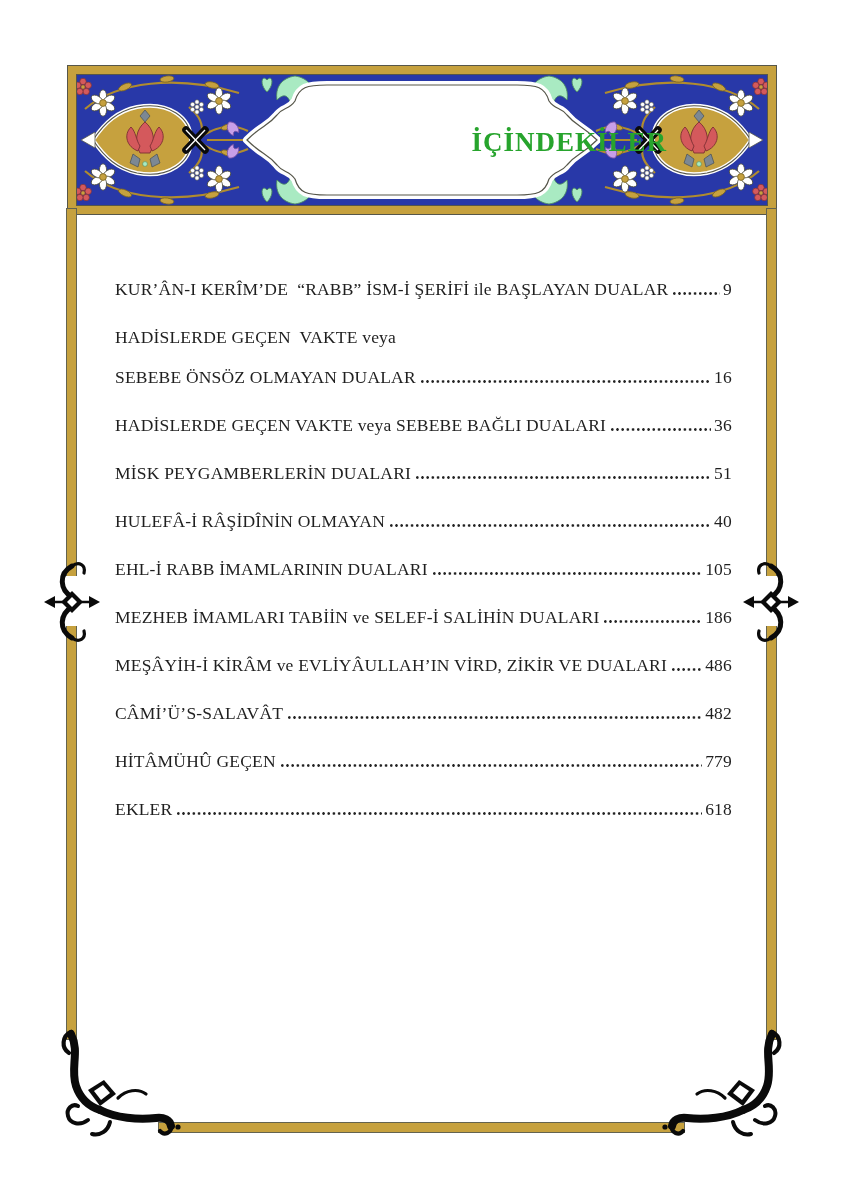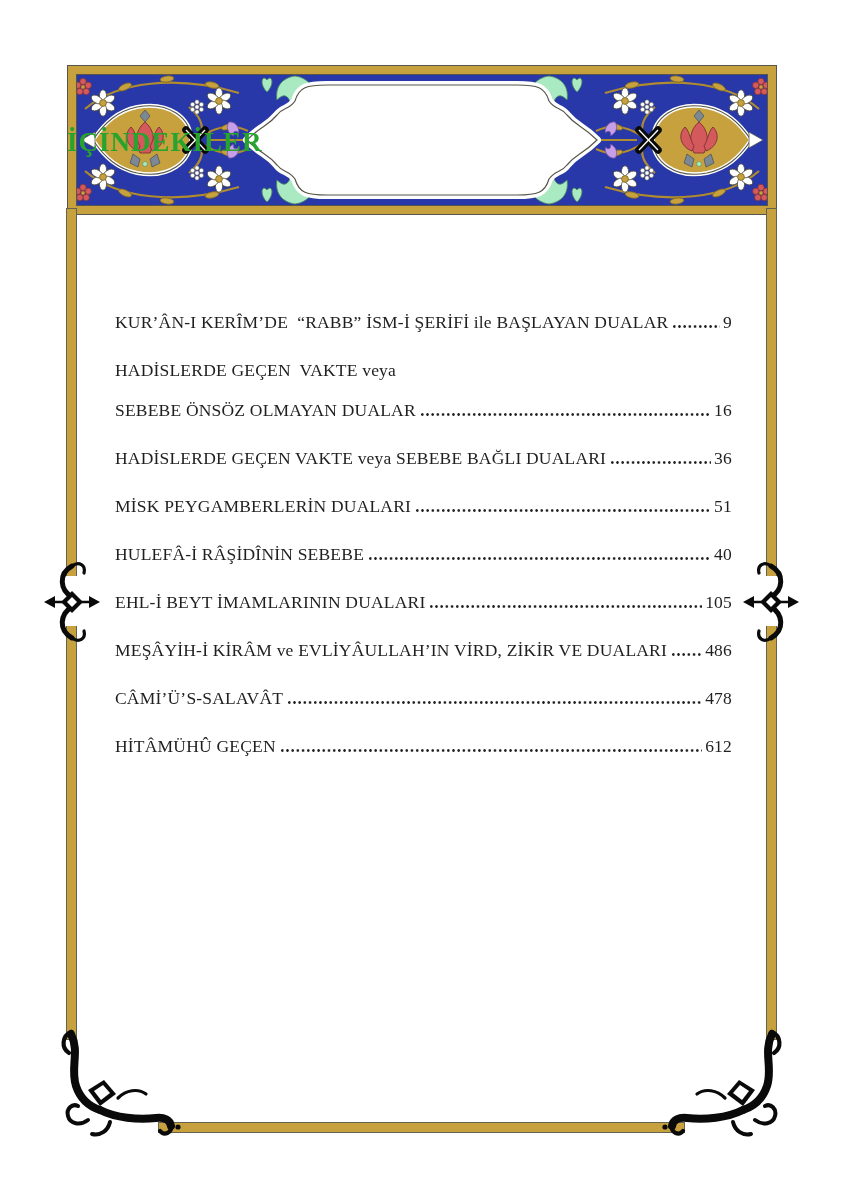--- a/index.html
+++ b/index.html
@@ -20,7 +20,7 @@
   #band-wrap{position:absolute;left:67px;top:65px;width:710px;height:150px;}
   #band-wrap svg{display:block;width:710px;height:150px;}
   #page-title{
-    position:absolute;left:67px;top:127px;width:600px;text-align:left;
+    position:absolute;left:67px;top:127px;width:600px;text-align:right;
     font-size:27px;font-weight:bold;letter-spacing:1px;color:#27A42D;line-height:30px;
   }
 

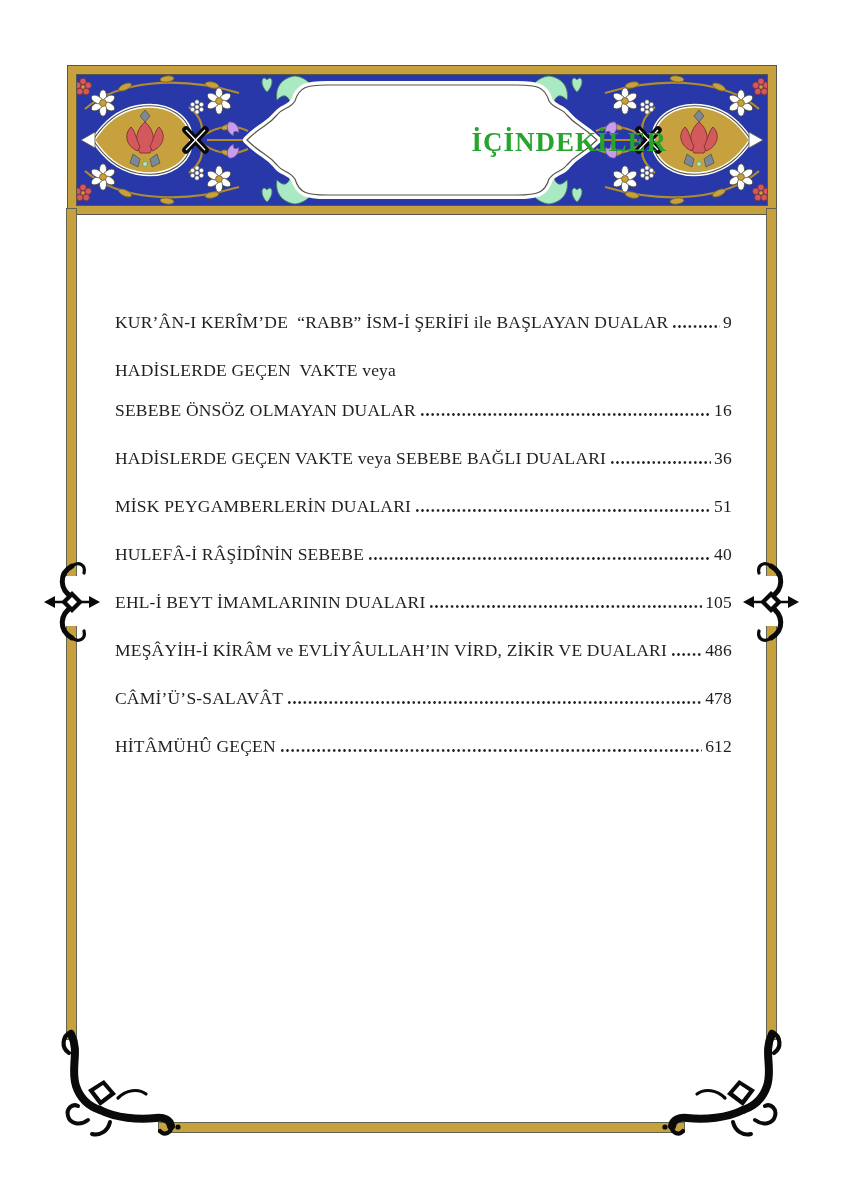--- a/index.html
+++ b/index.html
@@ -25,7 +25,7 @@
   }
 
   
-  #toc{position:absolute;left:115px;top:279px;width:617px;margin-top:33px;}
+  #toc{position:absolute;left:115px;top:279px;width:617px;}
   .row{
     display:flex;align-items:baseline;
     font-size:17.5px;color:#1f1f1f;letter-spacing:0.2px;

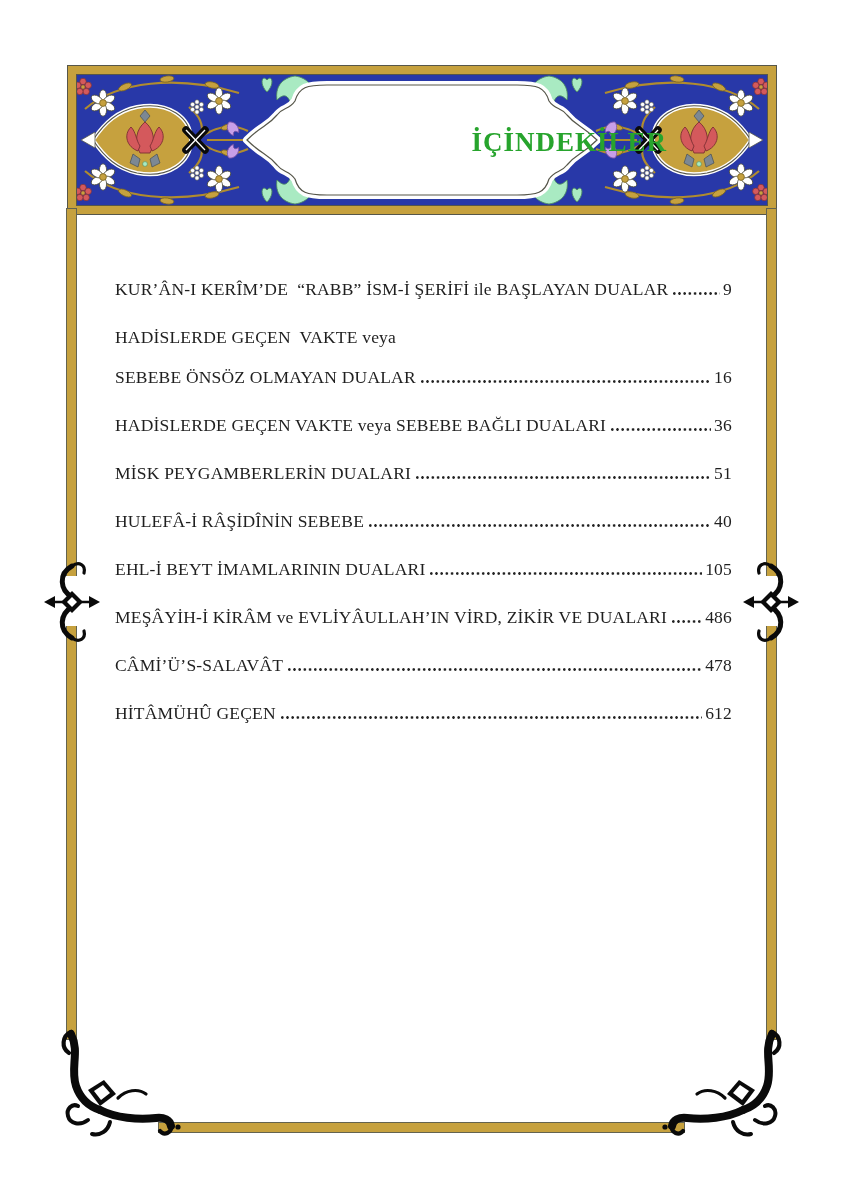--- a/index.html
+++ b/index.html
@@ -258,7 +258,7 @@
   </div>
 
   <div class="row">
-    <span class="tt">HULEFÂ-İ RÂŞİDÎNİN SEBEBE</span>
+    <span class="tt">HULEFÂ-İ RÂŞİDÎNİN OLMAYAN</span>
     <span class="leader"></span>
     <span class="pg">40</span>
   </div>

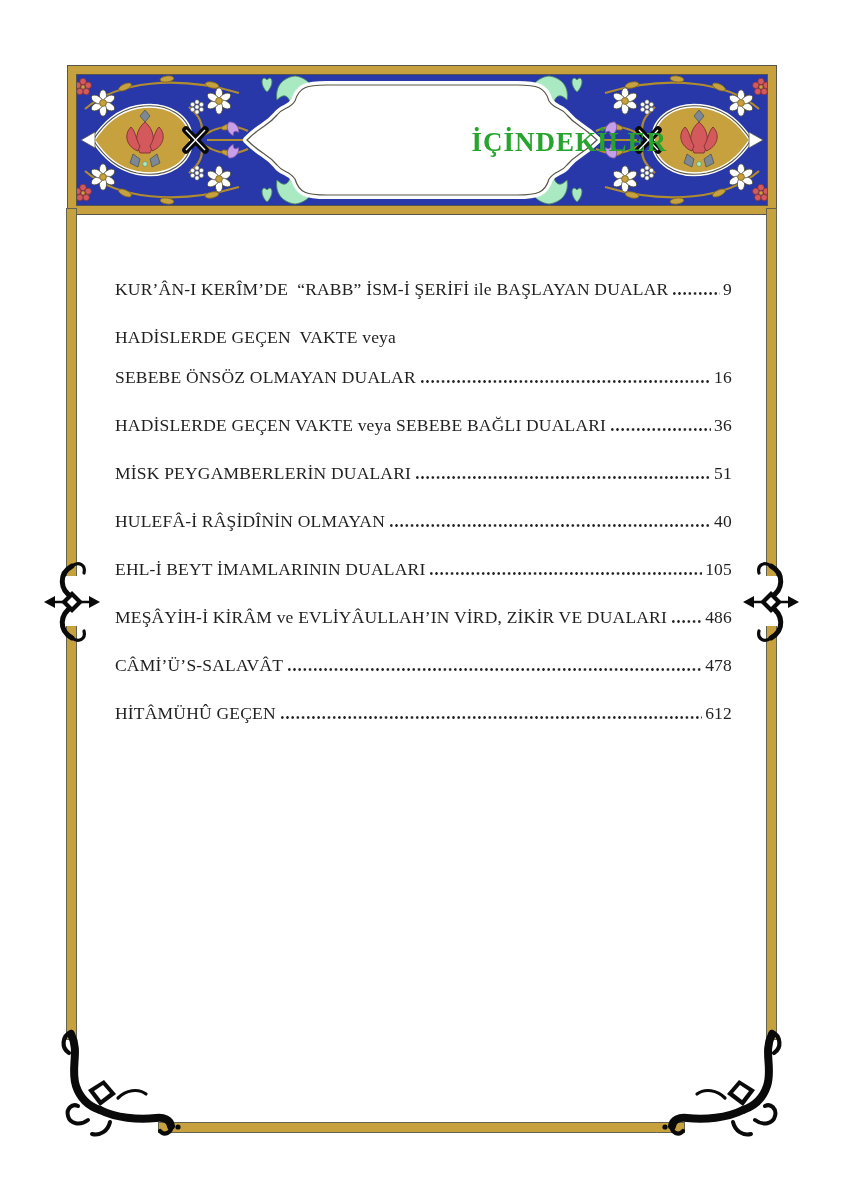--- a/index.html
+++ b/index.html
@@ -264,7 +264,7 @@
   </div>
 
   <div class="row">
-    <span class="tt">EHL-İ BEYT İMAMLARININ DUALARI</span>
+    <span class="tt">EHL-İ RABB İMAMLARININ DUALARI</span>
     <span class="leader"></span>
     <span class="pg">105</span>
   </div>

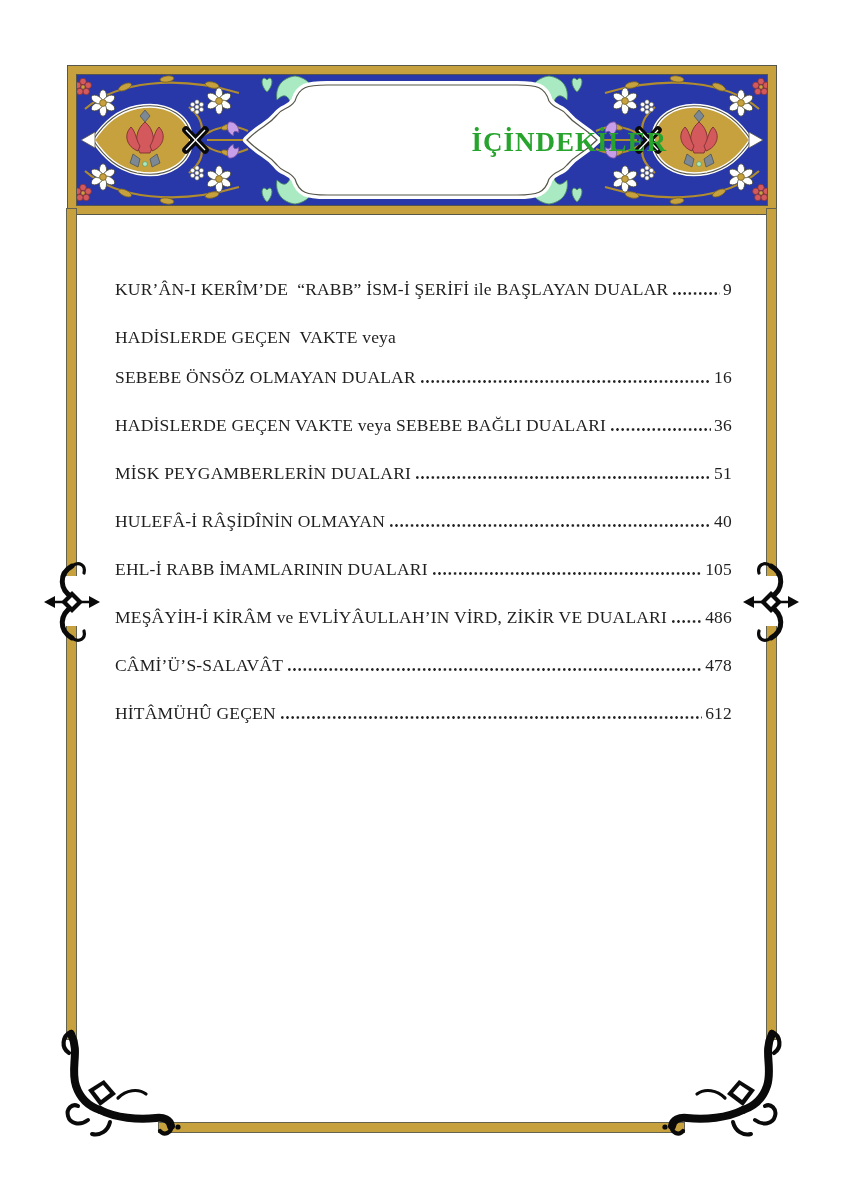--- a/index.html
+++ b/index.html
@@ -269,6 +269,11 @@
     <span class="pg">105</span>
   </div>
 
+  <div class="row">
+    <span class="tt">MEZHEB İMAMLARI TABİİN ve SELEF-İ SALİHİN DUALARI</span>
+    <span class="leader"></span>
+    <span class="pg">186</span>
+  </div>
 
 
   <div class="row">

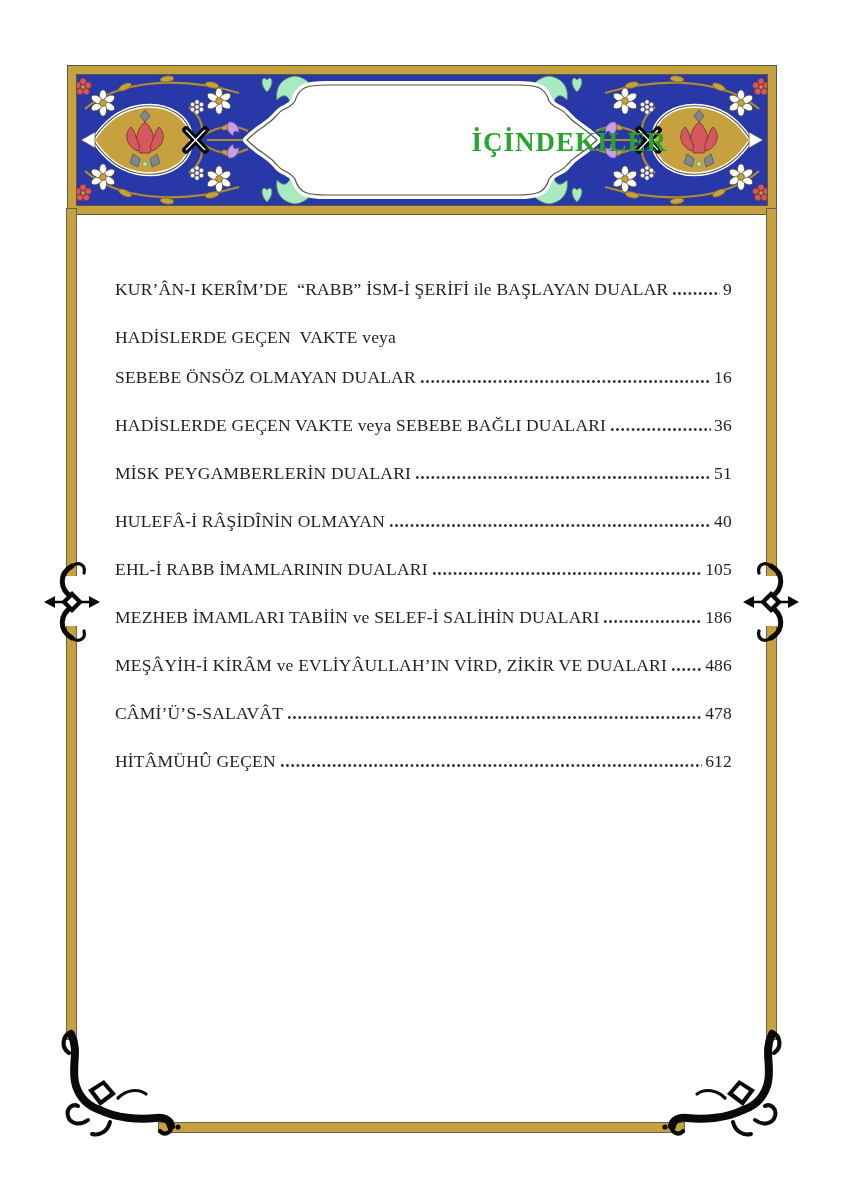--- a/index.html
+++ b/index.html
@@ -285,7 +285,7 @@
   <div class="row">
     <span class="tt">CÂMİ’Ü’S-SALAVÂT</span>
     <span class="leader"></span>
-    <span class="pg">478</span>
+    <span class="pg">482</span>
   </div>
 
   <div class="row">

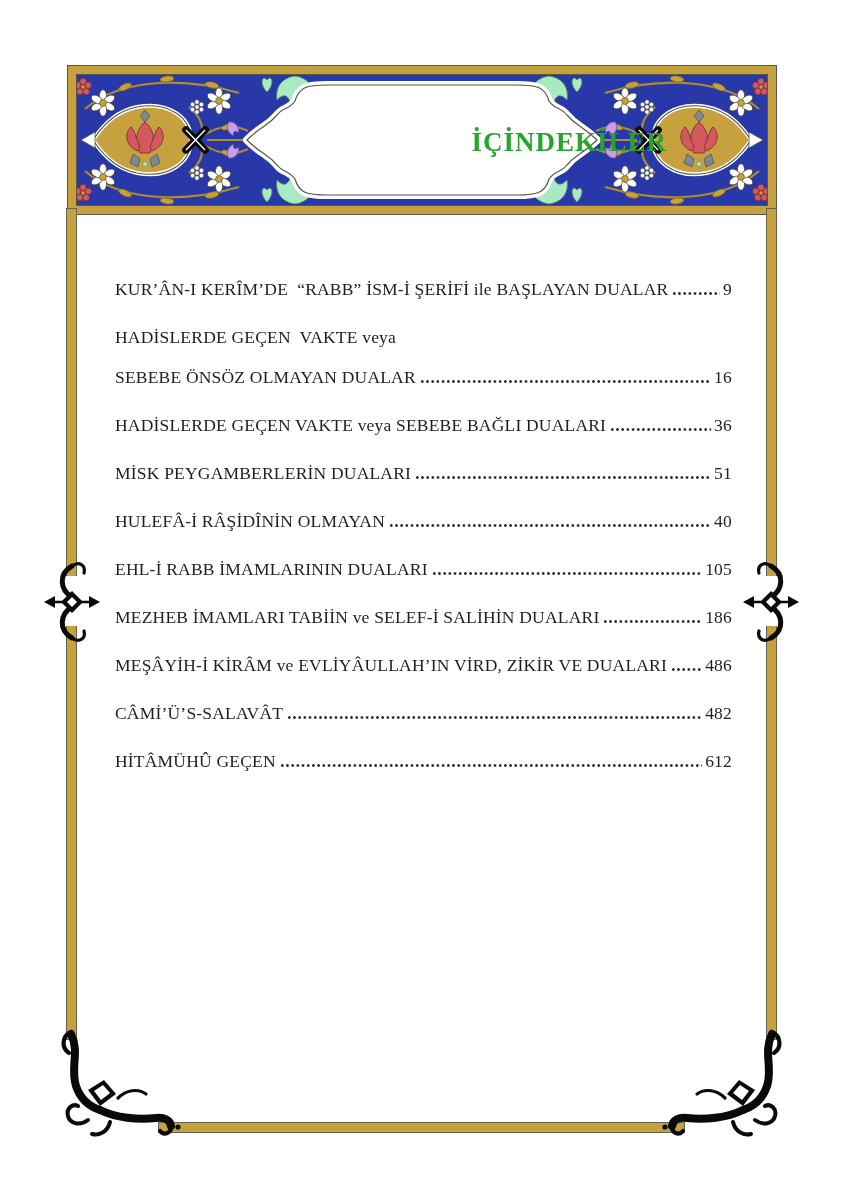--- a/index.html
+++ b/index.html
@@ -291,7 +291,7 @@
   <div class="row">
     <span class="tt">HİTÂMÜHÛ GEÇEN</span>
     <span class="leader"></span>
-    <span class="pg">612</span>
+    <span class="pg">779</span>
   </div>
 
 

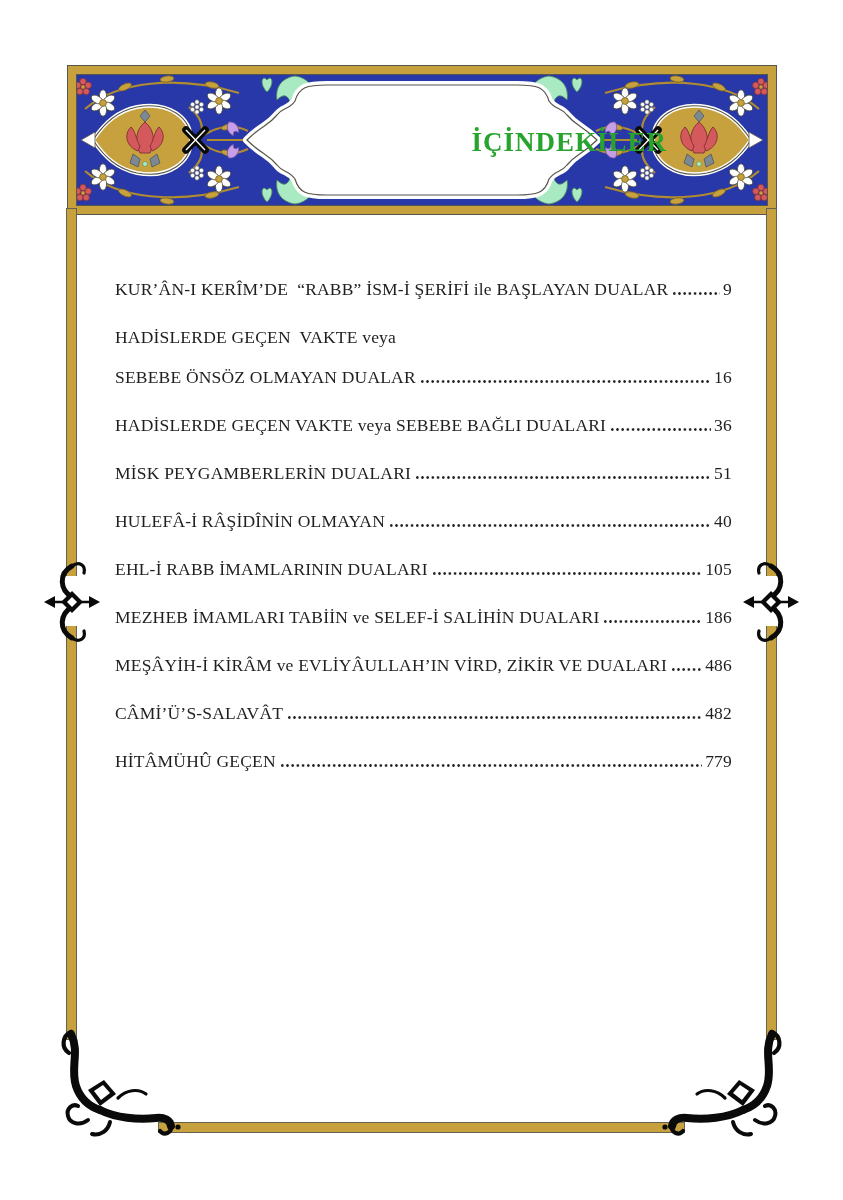--- a/index.html
+++ b/index.html
@@ -294,6 +294,11 @@
     <span class="pg">779</span>
   </div>
 
+  <div class="row">
+    <span class="tt">EKLER</span>
+    <span class="leader"></span>
+    <span class="pg">618</span>
+  </div>
 
 
 </div>

